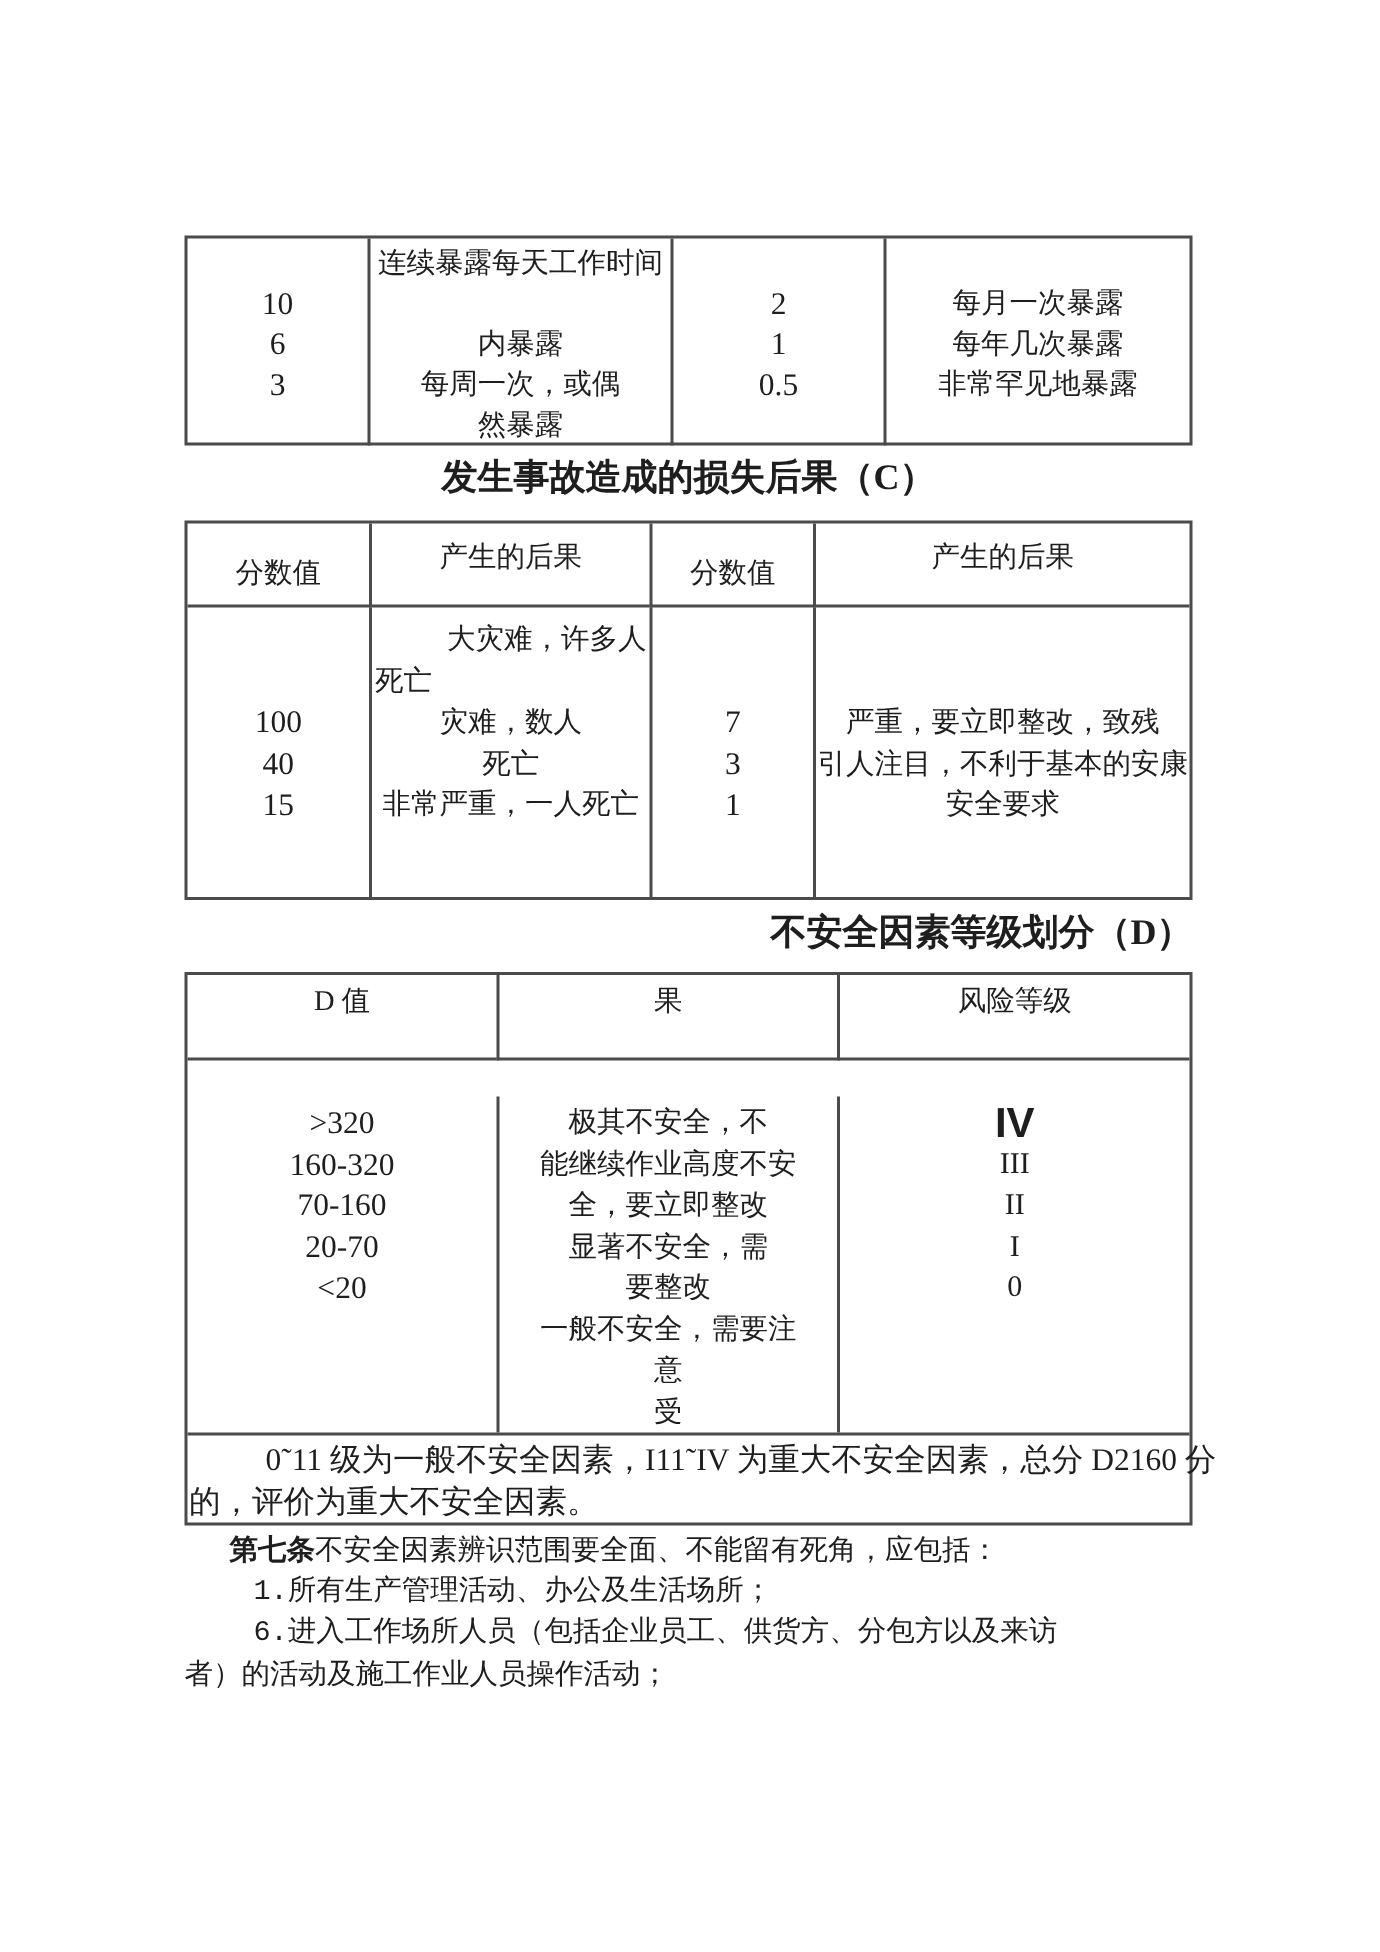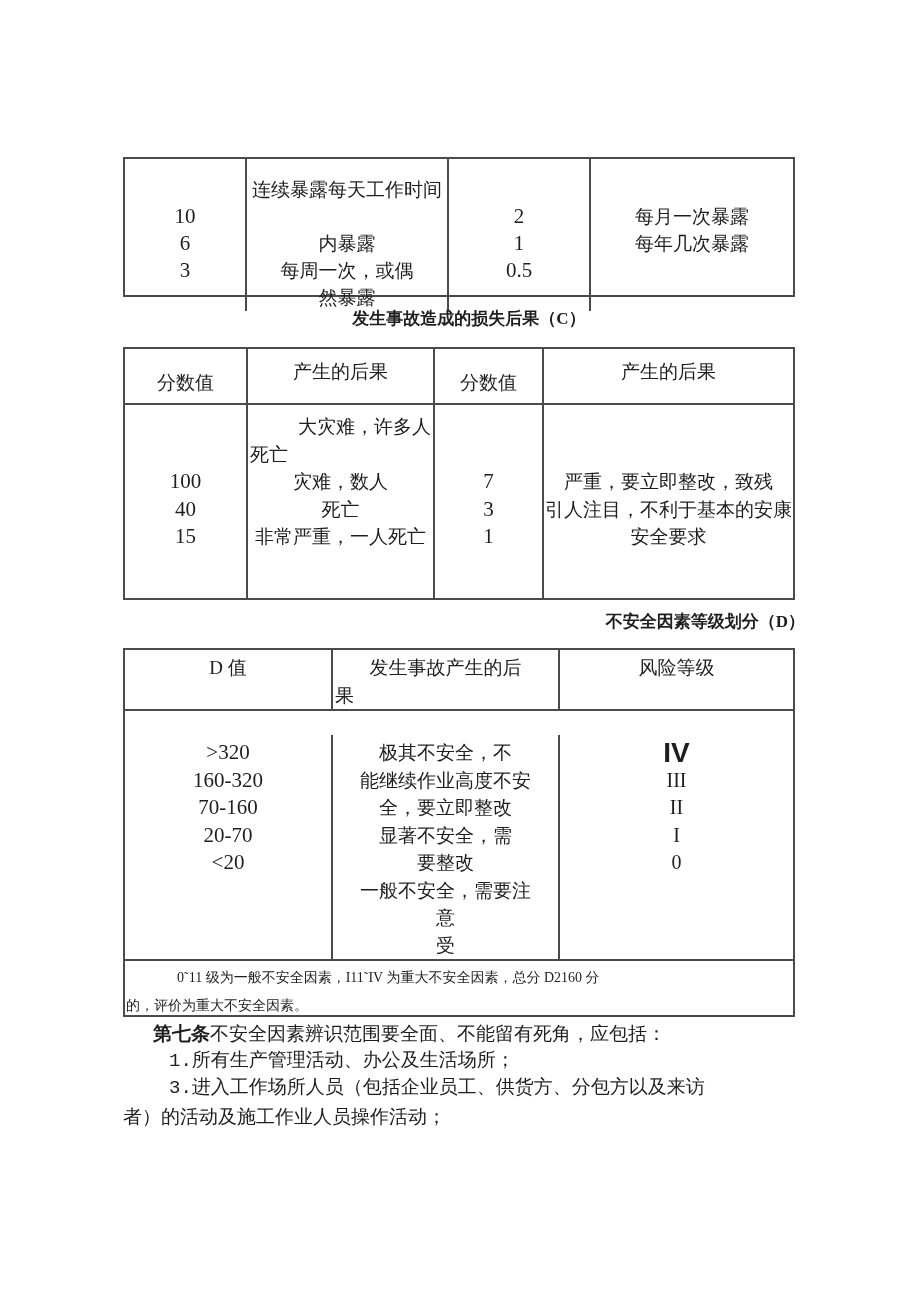--- a/index.html
+++ b/index.html
@@ -35,7 +35,7 @@
   }
   .t1{top:157px;height:140px;}
   .t1 .row{flex:1;}
-  .t1 .cell{padding-top:17px;}
+  .t1 .cell{padding-top:3px;}
   .t1 .ln{height:27px;line-height:27px;}
 
   .heading{

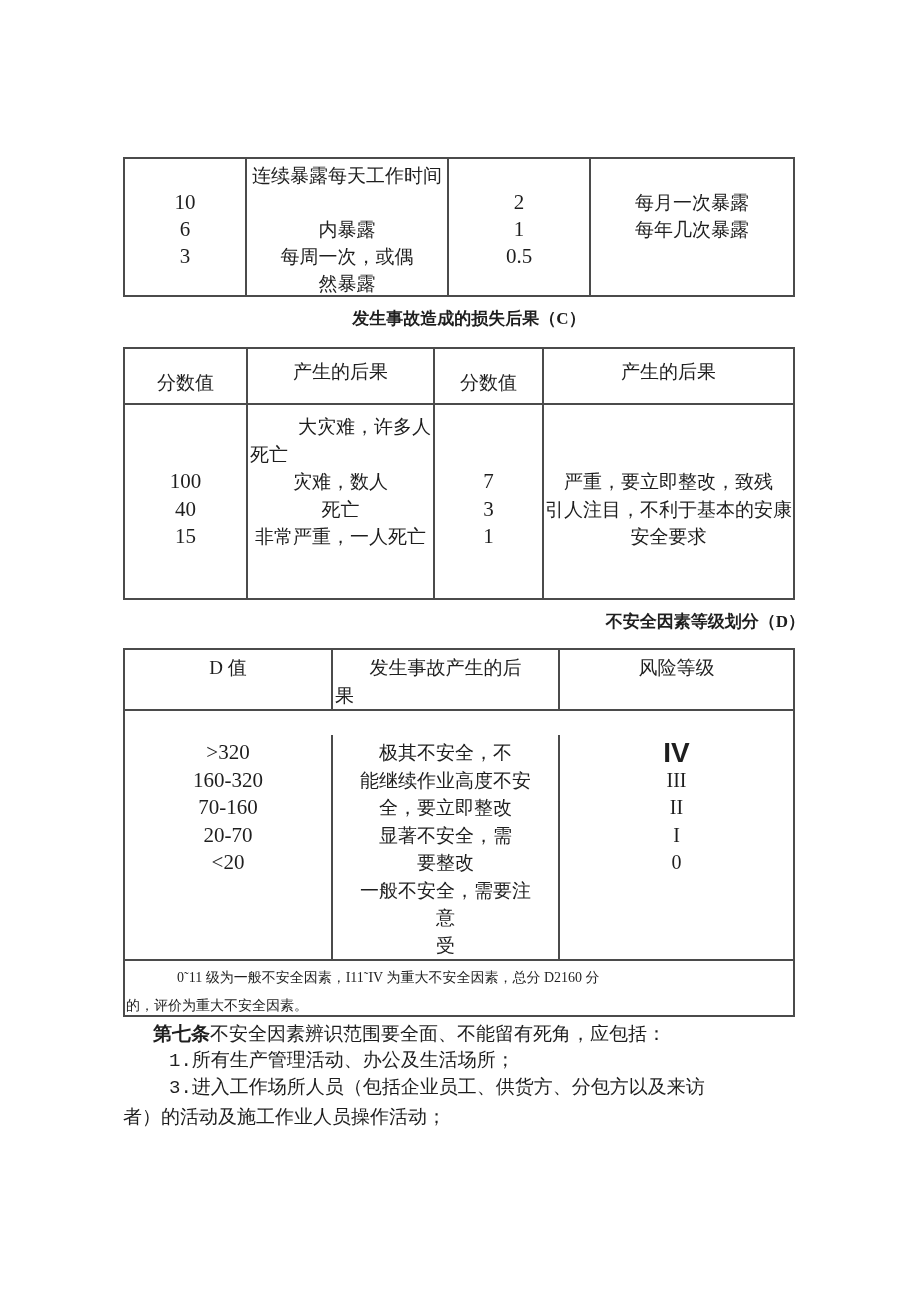--- a/index.html
+++ b/index.html
@@ -118,6 +118,7 @@
           <div class="ln">&nbsp;</div>
           <div class="ln">每月一次暴露</div>
           <div class="ln">每年几次暴露</div>
+          <div class="ln">非常罕见地暴露</div>
         </div>
     </div>
   </div>

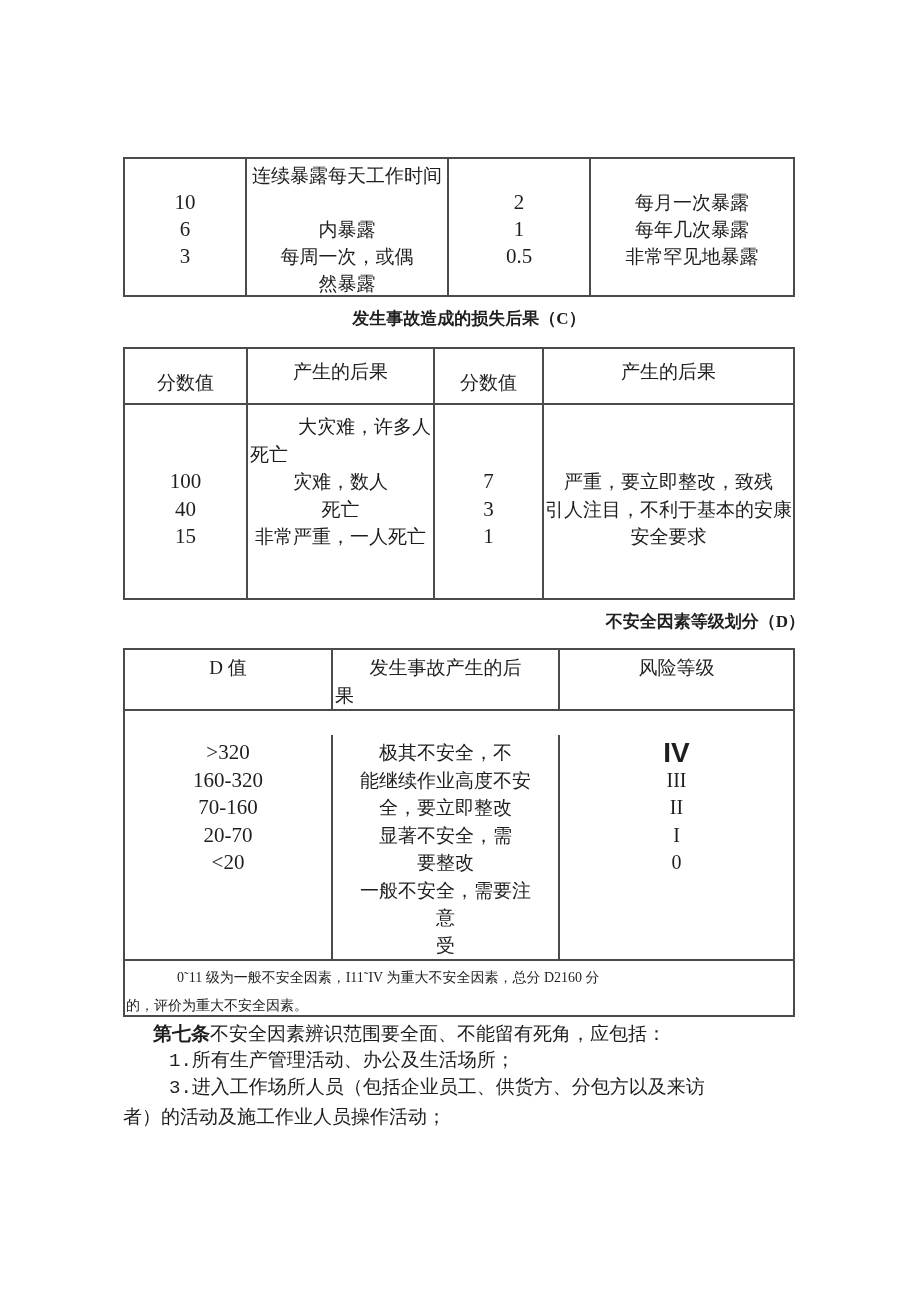--- a/index.html
+++ b/index.html
@@ -39,8 +39,8 @@
   .t1 .ln{height:27px;line-height:27px;}
 
   .heading{
-    position:absolute;left:133px;width:672px;
-    font-weight:bold;font-size:17px;line-height:30px;
+    position:absolute;left:123px;width:672px;
+    font-weight:bold;font-size:24px;line-height:30px;
   }
   .heading-c{top:304px;text-align:center;}
   .heading-d{top:607px;text-align:right;}

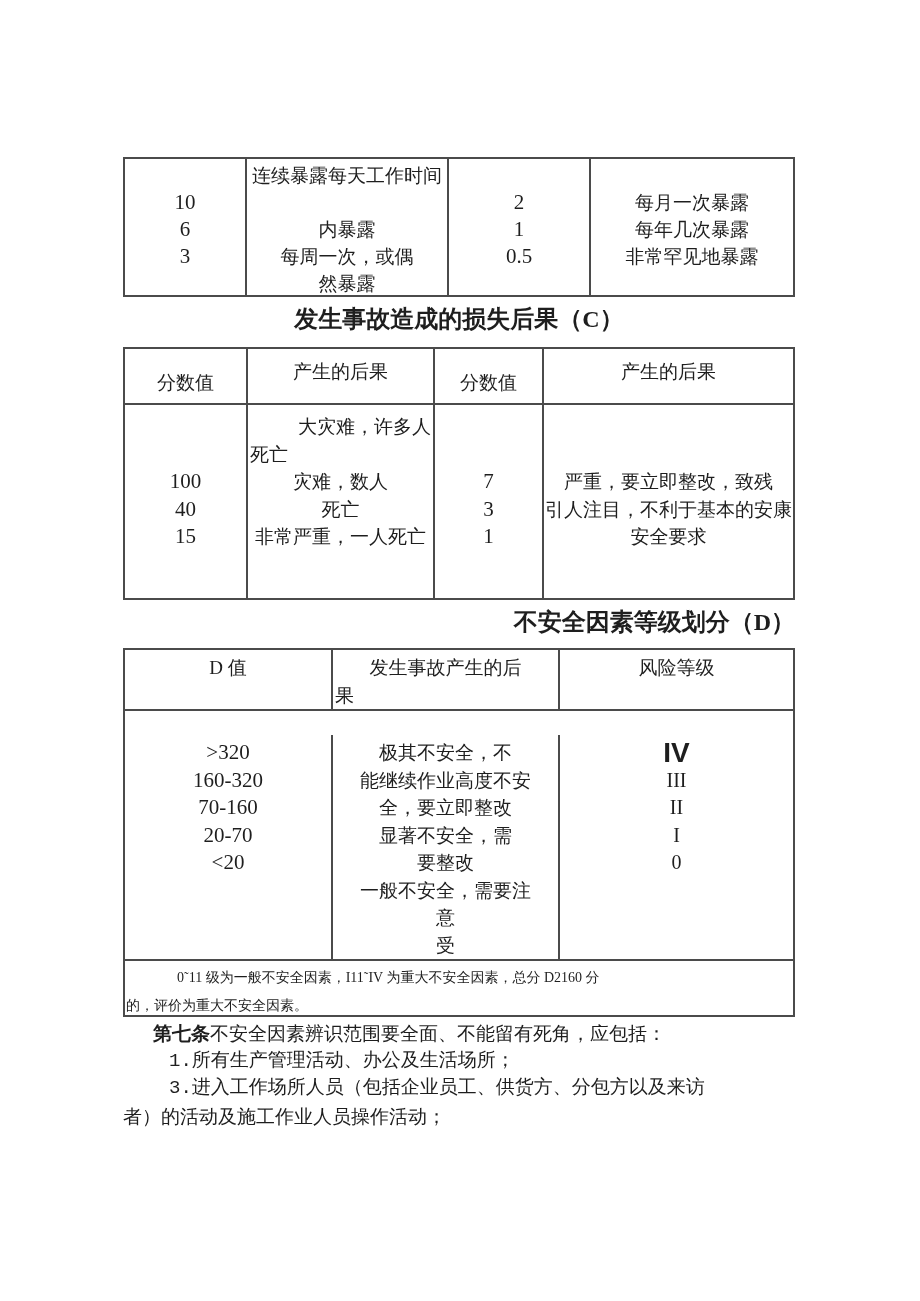--- a/index.html
+++ b/index.html
@@ -180,7 +180,6 @@
         <div class="ln">D 值</div>
       </div>
       <div class="cell hc-cons3">
-          <div class="ln">发生事故产生的后</div>
           <div class="ln">果</div>
         </div>
       <div class="cell">

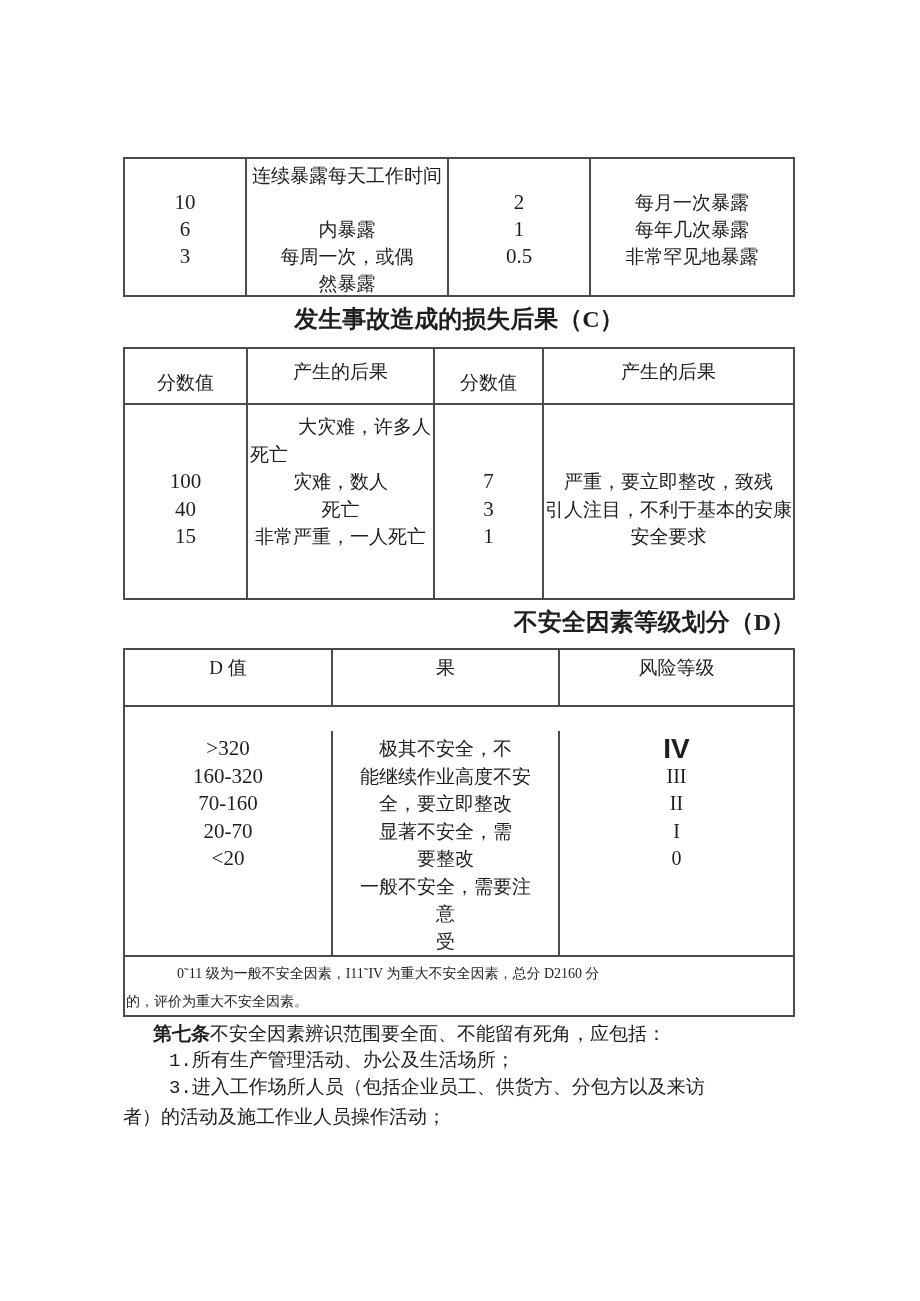--- a/index.html
+++ b/index.html
@@ -62,7 +62,7 @@
     box-sizing:border-box;padding-top:3px;
   }
   .t3 .footer .fl{
-    height:27.5px;line-height:27.5px;font-size:14px;
+    height:27.5px;line-height:27.5px;font-size:21px;
     text-align:left;white-space:nowrap;
   }
   .t3 .footer .fl1{padding-left:52px;}

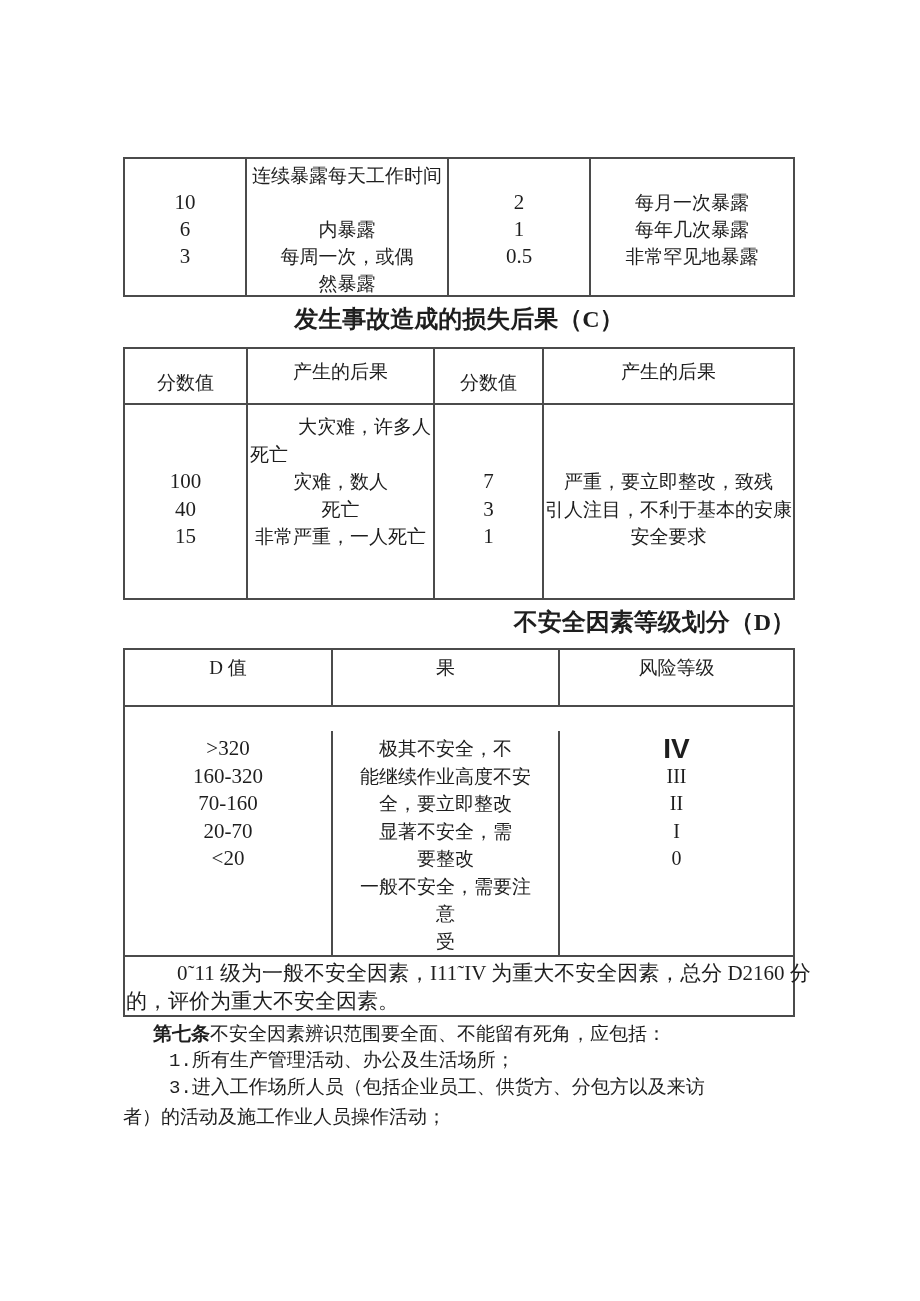--- a/index.html
+++ b/index.html
@@ -223,7 +223,7 @@
       <span class="bold">第七条</span><span>不安全因素辨识范围要全面、不能留有死角，应包括：</span>
     </div>
     <div class="para-line ind2">1.所有生产管理活动、办公及生活场所；</div>
-    <div class="para-line ind2">3.进入工作场所人员（包括企业员工、供货方、分包方以及来访</div>
+    <div class="para-line ind2">6.进入工作场所人员（包括企业员工、供货方、分包方以及来访</div>
     <div class="para-line">者）的活动及施工作业人员操作活动；</div>
   </div>
 

